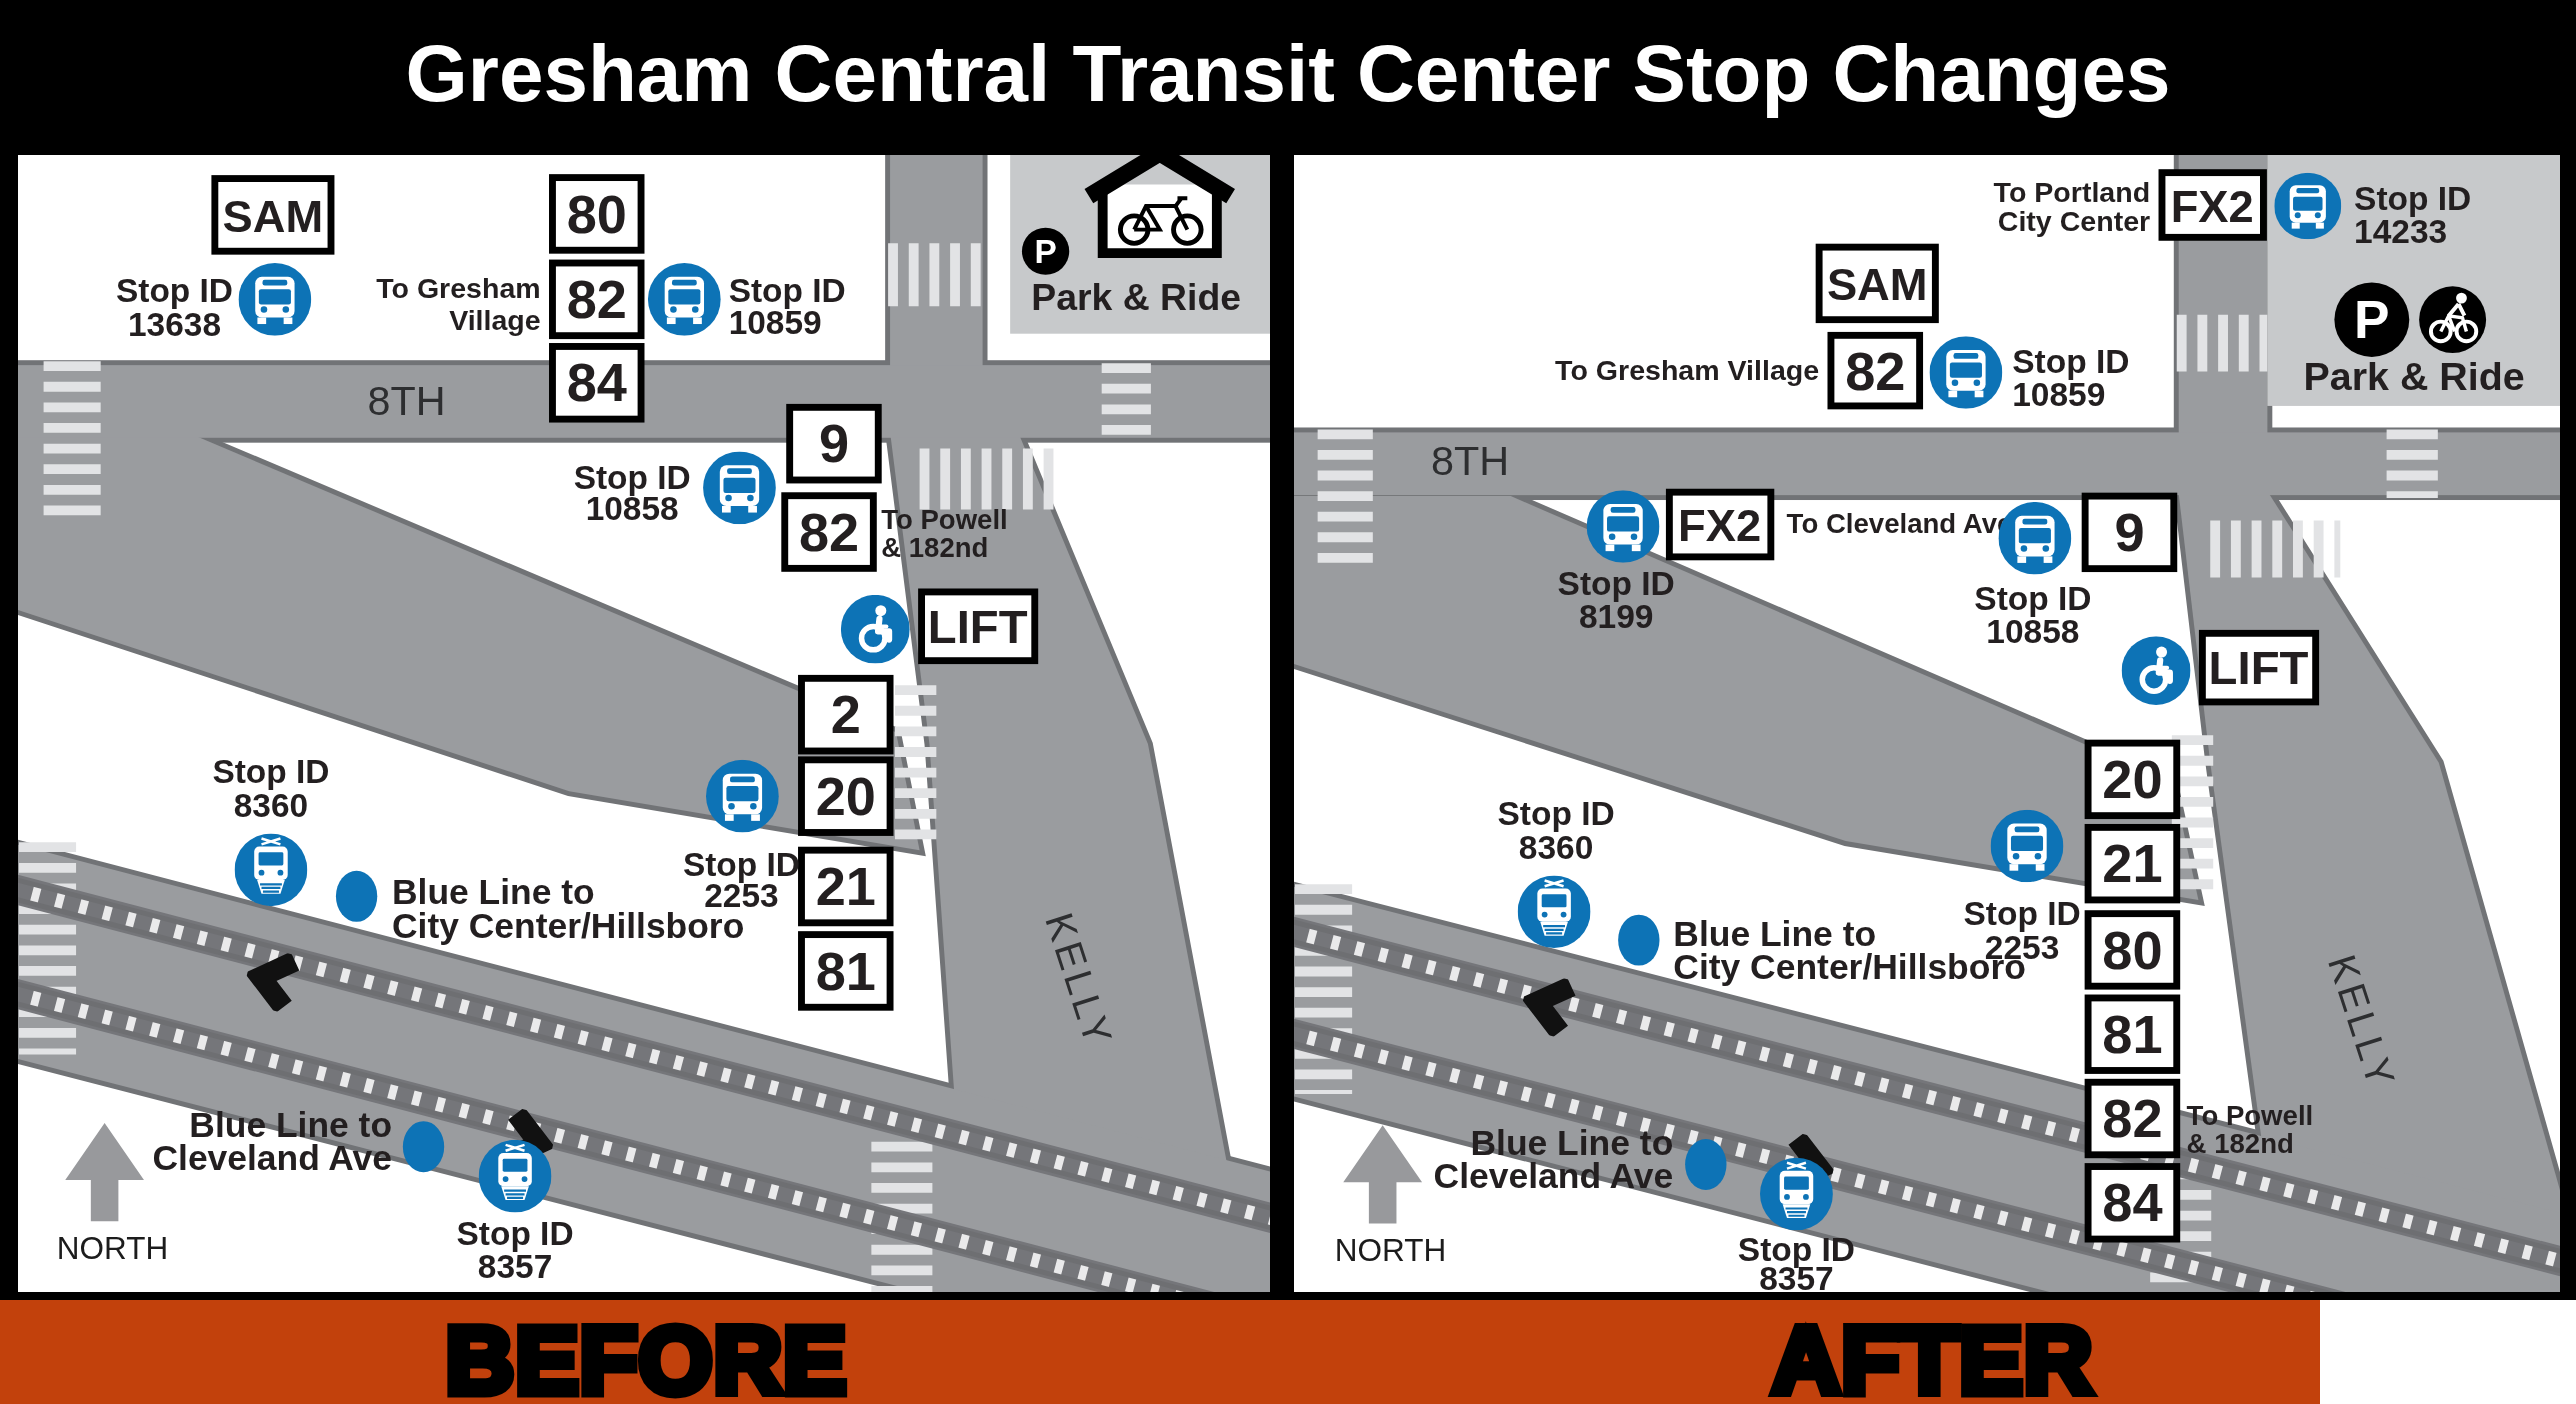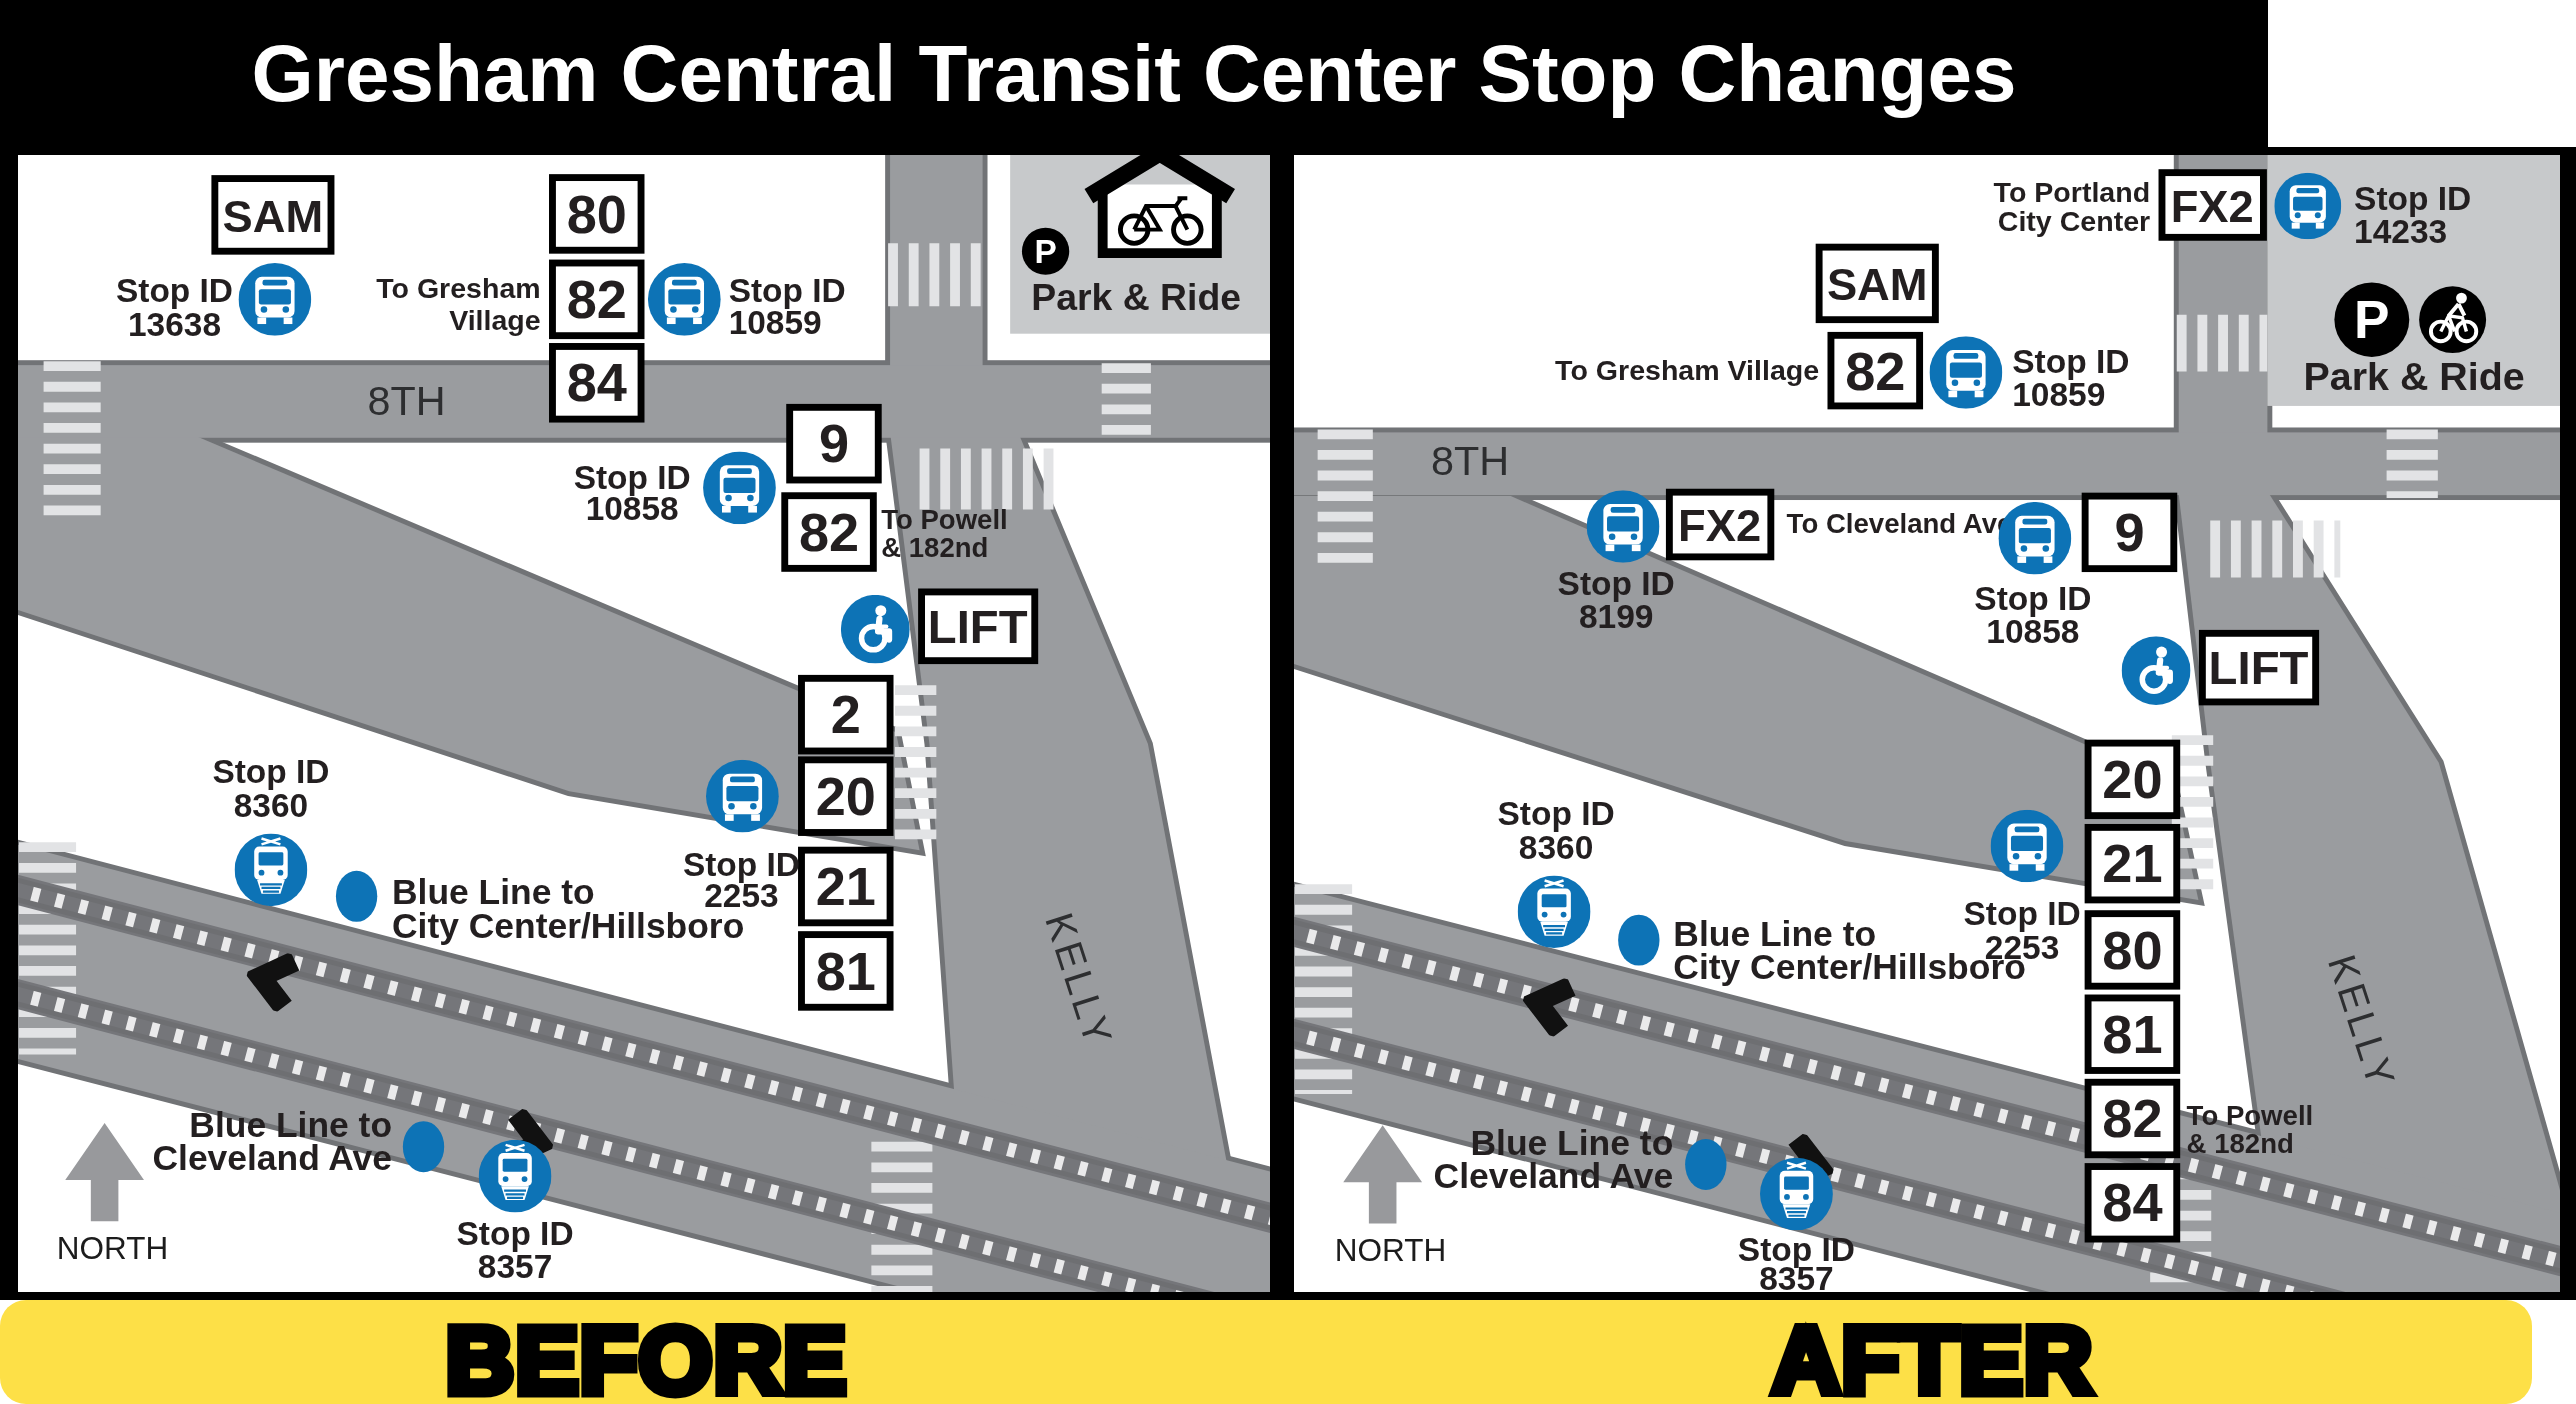--- a/index.html
+++ b/index.html
@@ -5,7 +5,7 @@
   html,body{margin:0;padding:0;background:#ffffff;}
   .page{position:relative;width:2576px;height:1404px;background:#ffffff;overflow:hidden;
         font-family:"Liberation Sans",sans-serif;}
-  .titlebar{position:absolute;left:0;top:0;width:2268px;height:147px;background:#000000;
+  .titlebar{position:absolute;left:0;top:0;width:2576px;height:147px;background:#000000;
             display:flex;align-items:center;justify-content:center;}
   .titlebar h1{margin:0;color:#ffffff;font-size:80px;font-weight:700;letter-spacing:0px;}
   .panels{position:absolute;left:0;top:147px;width:2576px;height:1153px;background:#000000;}

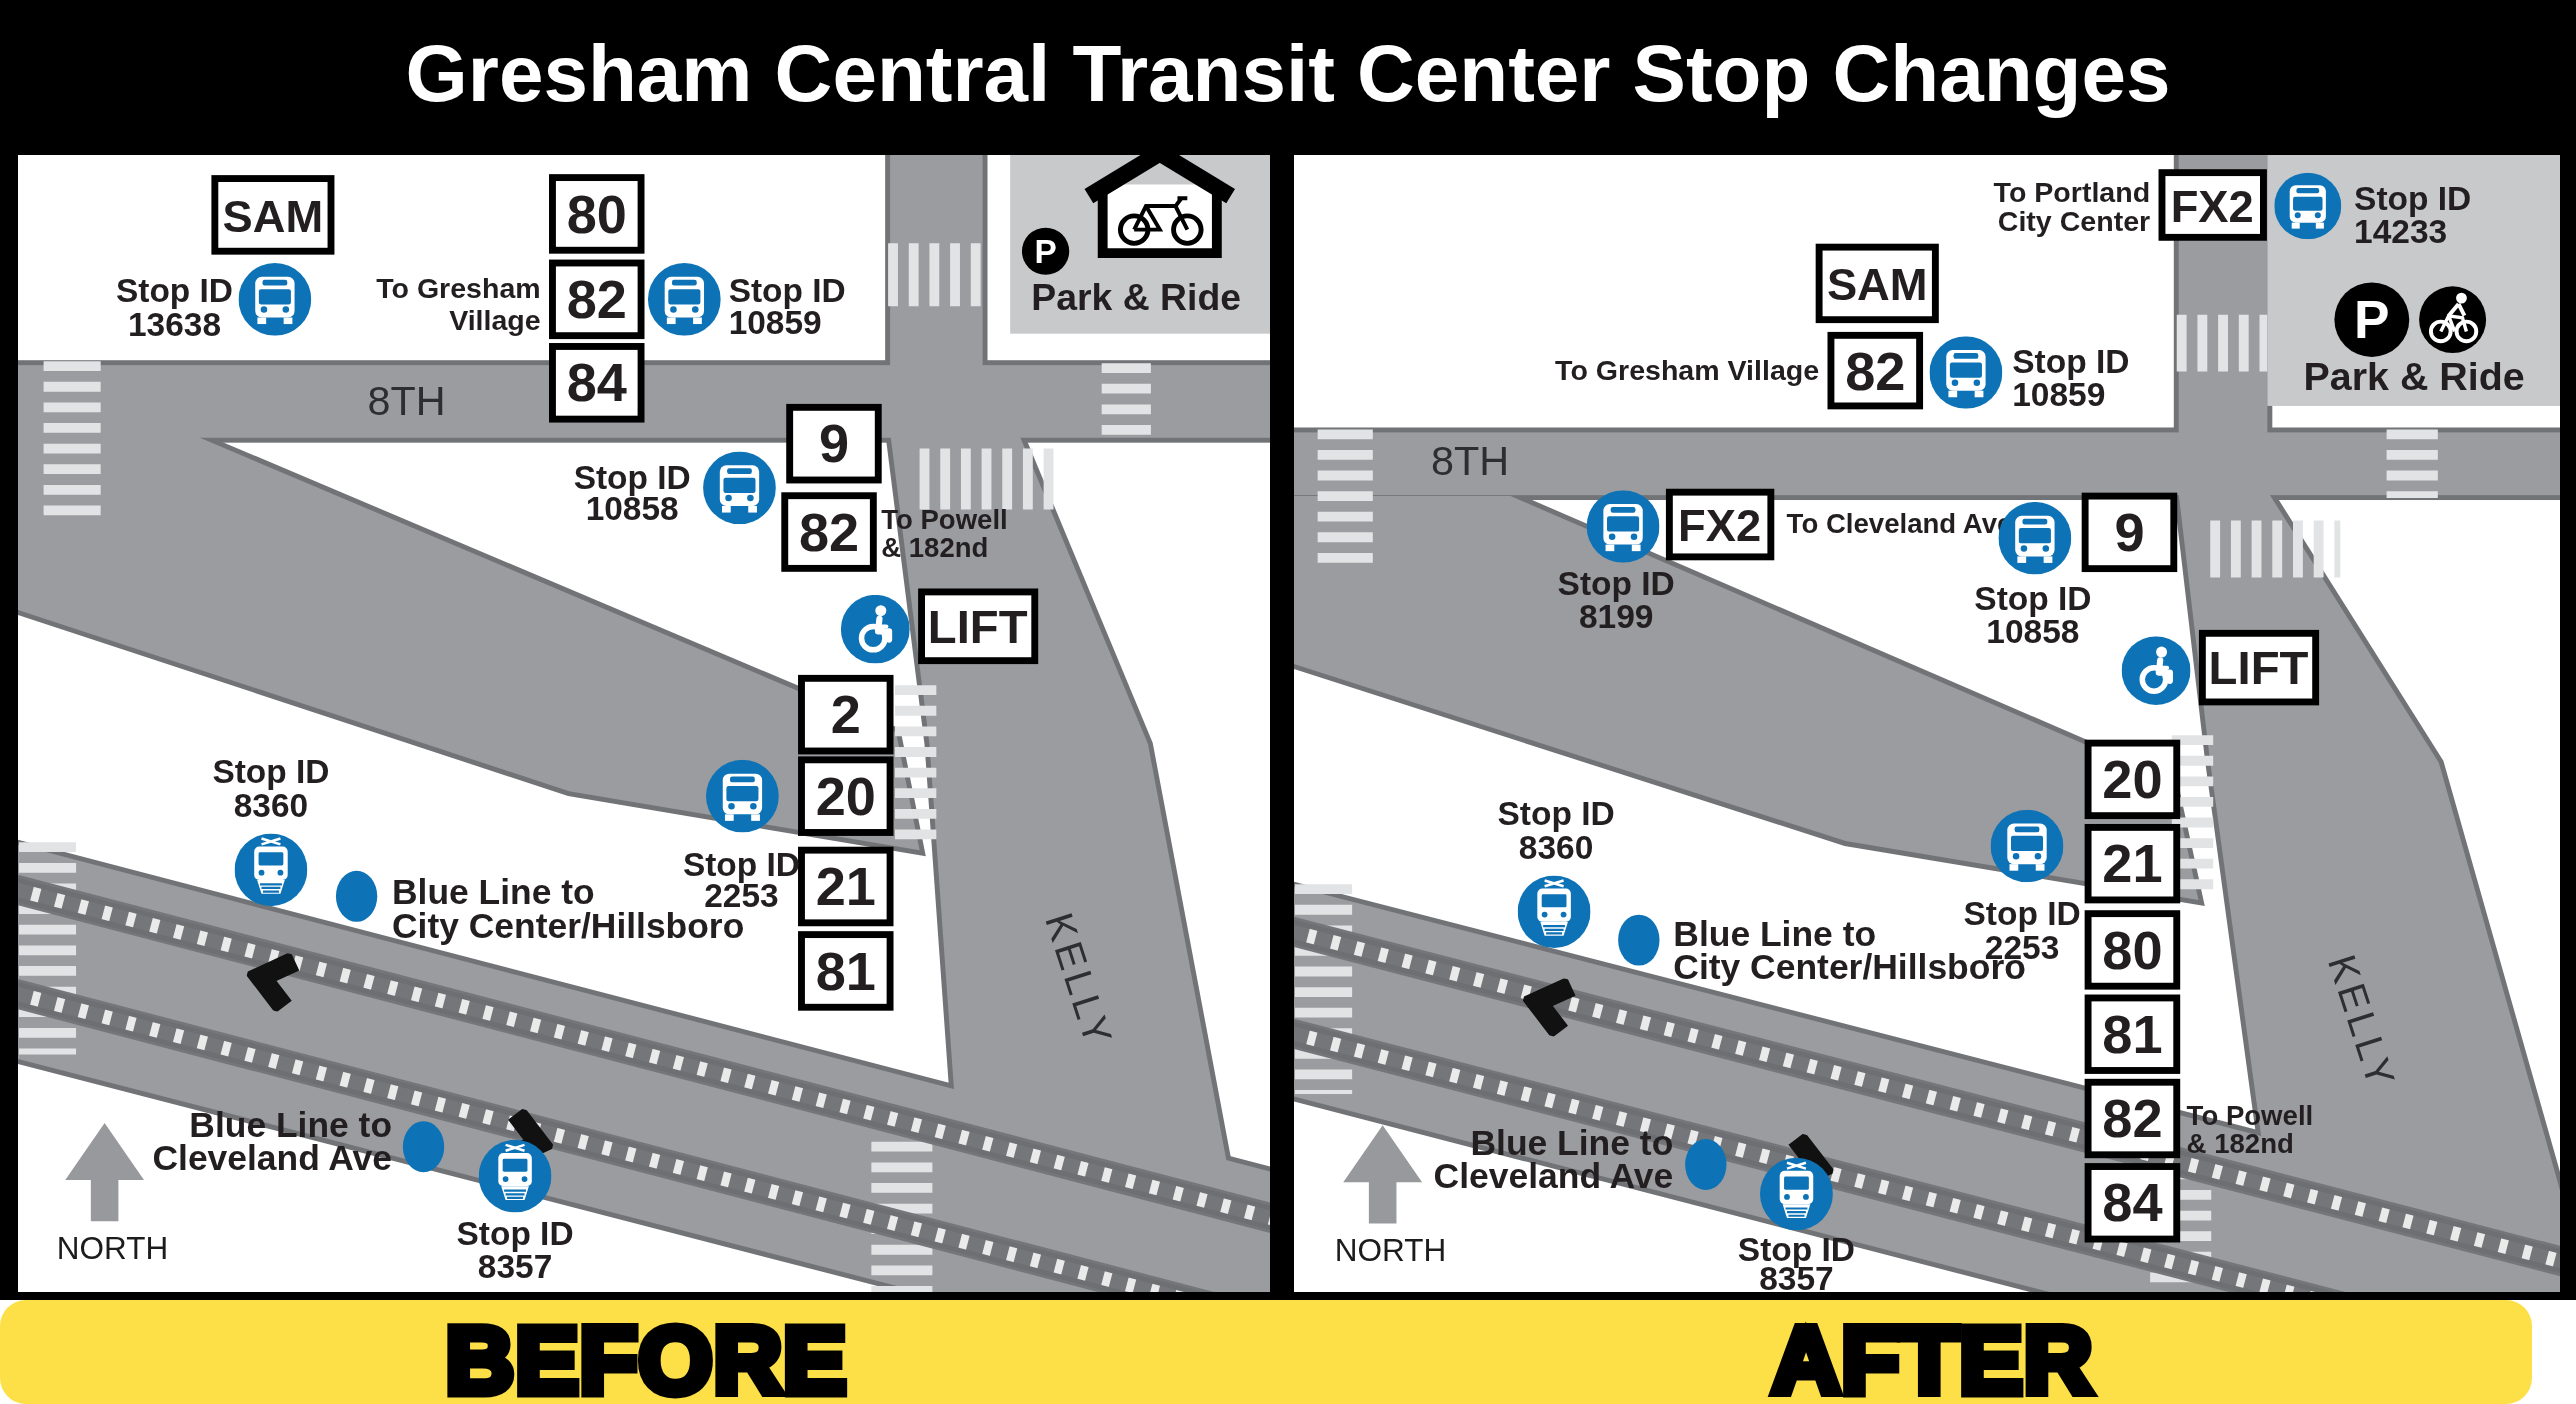--- a/index.html
+++ b/index.html
@@ -13,7 +13,7 @@
   .panel.before{left:10px;width:1252px;}
   .panel.after{left:1286px;width:1266px;}
   .panel svg.map{position:absolute;left:0;top:0;width:100%;height:100%;}
-  .captions{position:absolute;left:0;top:1300px;width:2532px;height:104px;background:#fde047;border-radius:26px;}
+  .captions{position:absolute;left:0;top:1300px;width:2320px;height:104px;background:#c2410c;}
   .caption{position:absolute;top:6px;color:#000000;font-weight:700;font-size:95px;
            text-align:center;-webkit-text-stroke:9px #000000;letter-spacing:1px;}
   .caption.before{left:398px;width:497px;}

